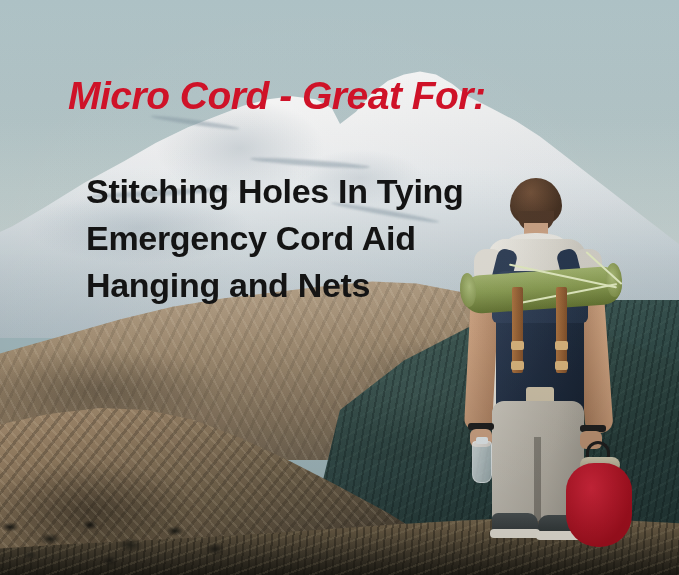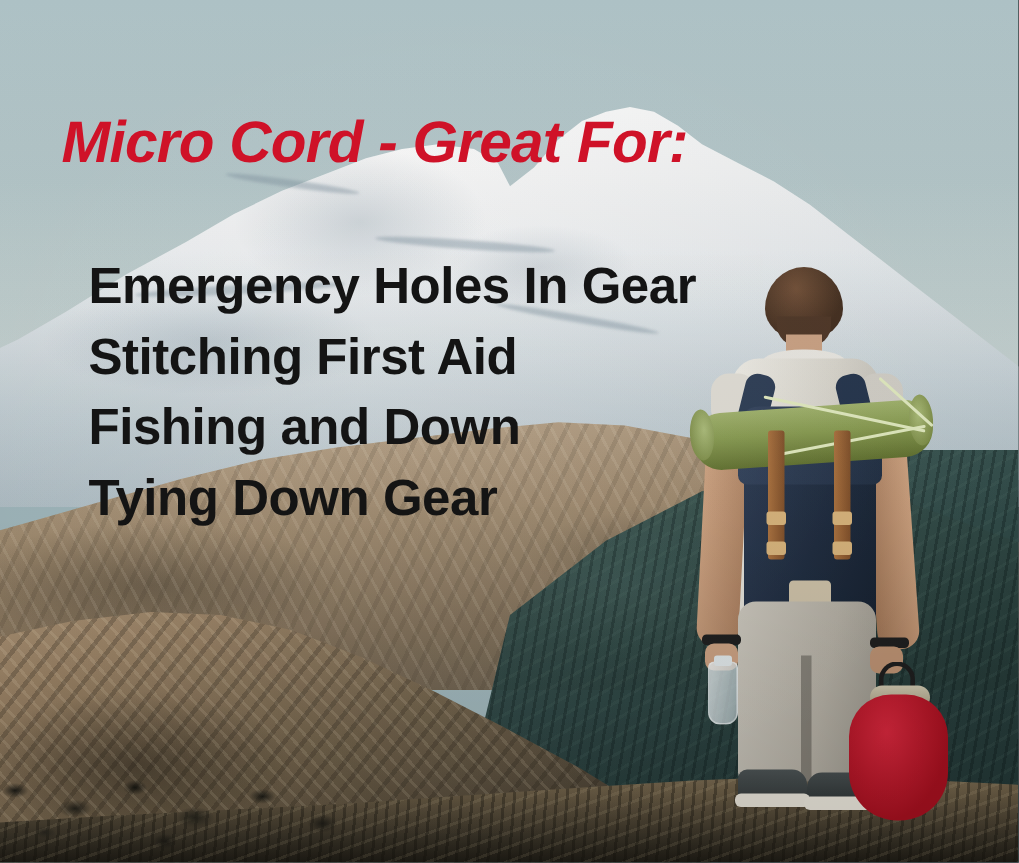--- a/index.html
+++ b/index.html
@@ -245,7 +245,7 @@
     pointer-events:none;}
 
   
-  .overlay{position:absolute;inset:0;}
+  .overlay{position:absolute;inset:0;margin-left:27px;}
 
   .headline{
     position:absolute;left:41px;top:74px;

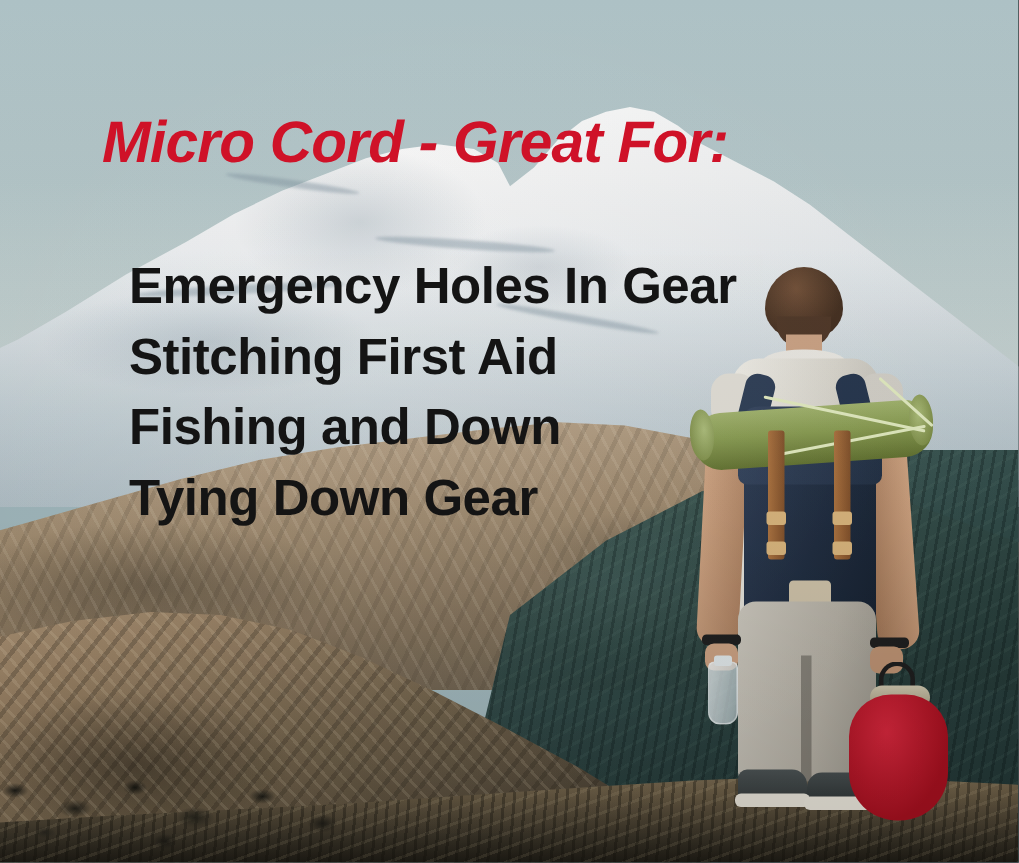--- a/index.html
+++ b/index.html
@@ -358,7 +358,7 @@
     <div class="headline">Micro Cord - Great For:</div>
 
     <ul class="benefit-list">
-      <li class="benefit-item">Emergency Holes In Gear</li>
+      <li class="benefit-item">Stitching Holes In Tying</li>
       <li class="benefit-item">Stitching First Aid</li>
       <li class="benefit-item">Fishing and Down</li>
       <li class="benefit-item">Tying Down Gear</li>

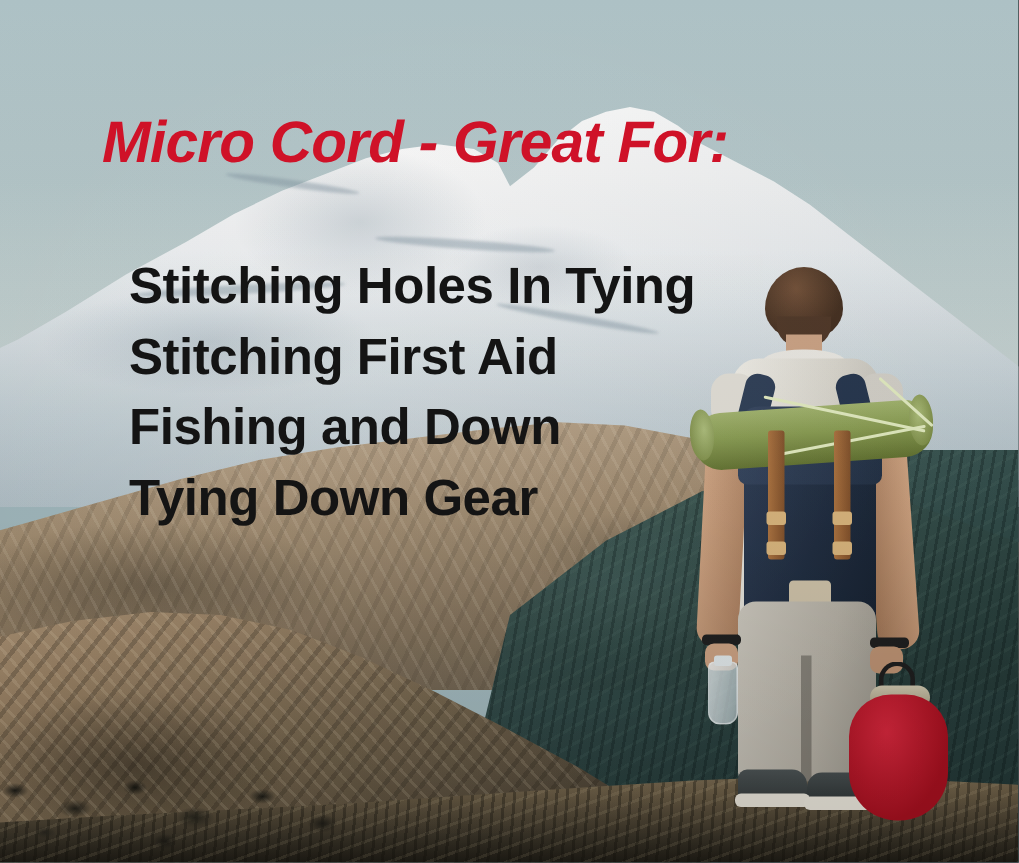--- a/index.html
+++ b/index.html
@@ -359,7 +359,7 @@
 
     <ul class="benefit-list">
       <li class="benefit-item">Stitching Holes In Tying</li>
-      <li class="benefit-item">Stitching First Aid</li>
+      <li class="benefit-item">Emergency Cord Aid</li>
       <li class="benefit-item">Fishing and Down</li>
       <li class="benefit-item">Tying Down Gear</li>
     </ul>

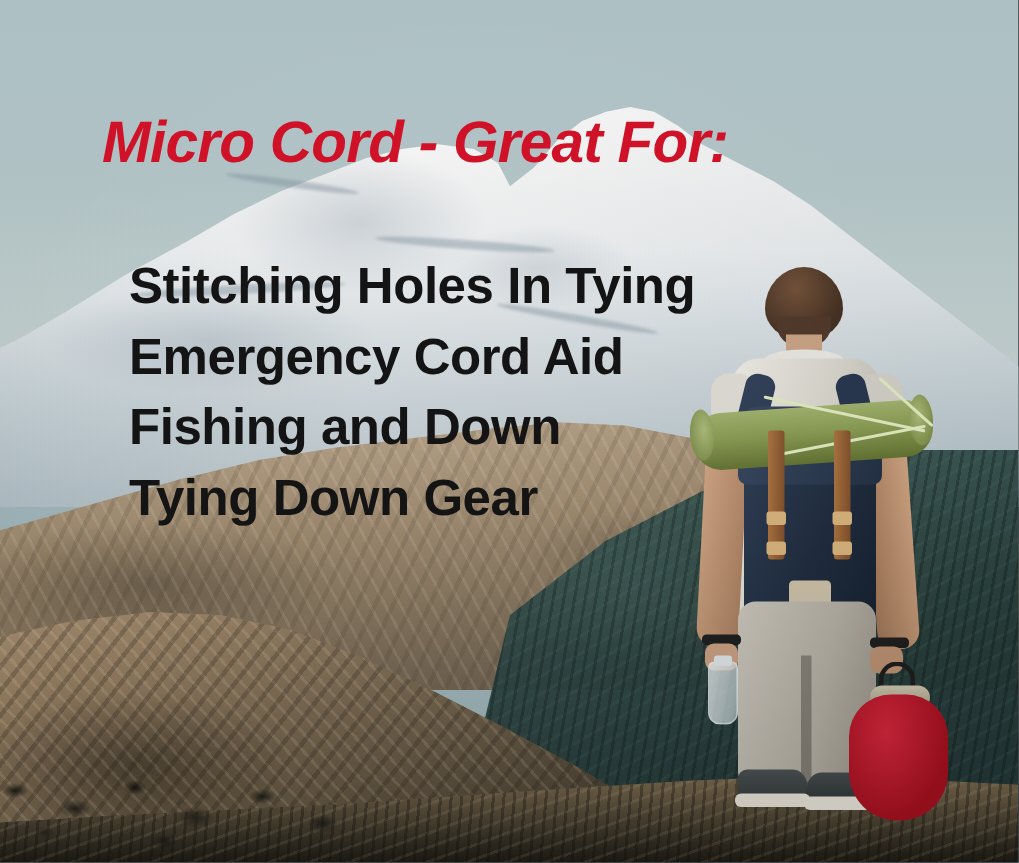--- a/index.html
+++ b/index.html
@@ -360,7 +360,7 @@
     <ul class="benefit-list">
       <li class="benefit-item">Stitching Holes In Tying</li>
       <li class="benefit-item">Emergency Cord Aid</li>
-      <li class="benefit-item">Fishing and Down</li>
+      <li class="benefit-item">Hanging and Nets</li>
       <li class="benefit-item">Tying Down Gear</li>
     </ul>
 

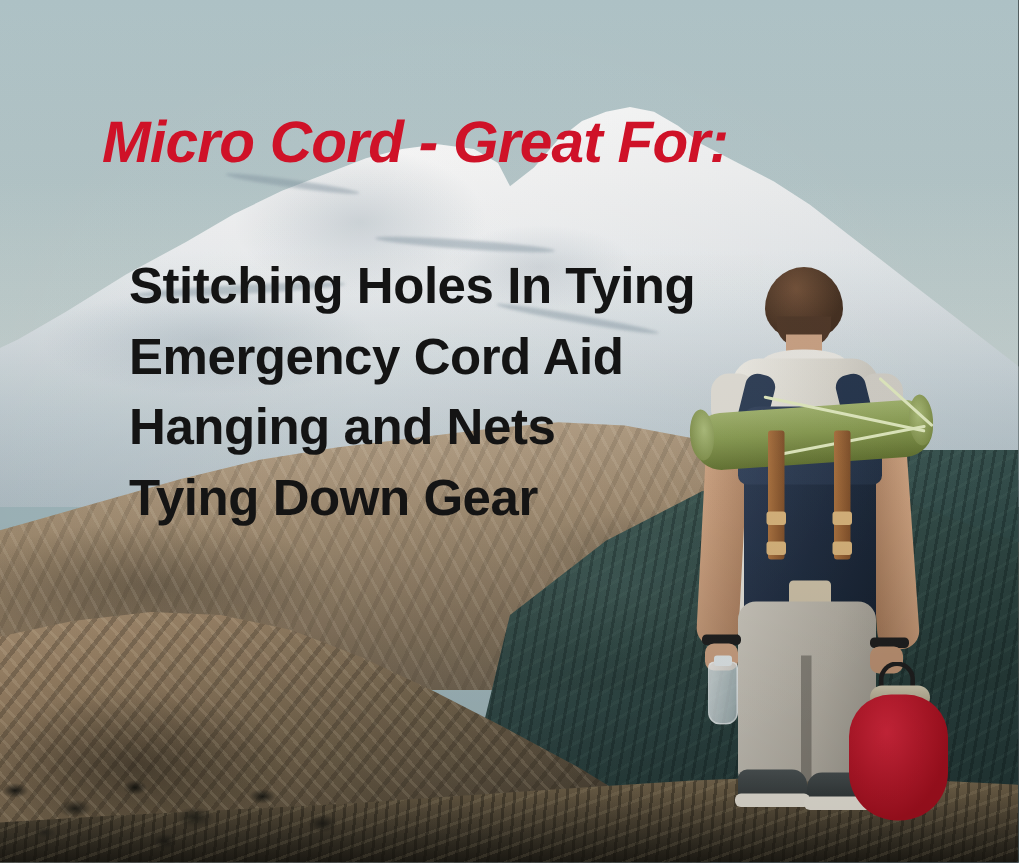--- a/index.html
+++ b/index.html
@@ -361,7 +361,6 @@
       <li class="benefit-item">Stitching Holes In Tying</li>
       <li class="benefit-item">Emergency Cord Aid</li>
       <li class="benefit-item">Hanging and Nets</li>
-      <li class="benefit-item">Tying Down Gear</li>
     </ul>
 
   </div>

